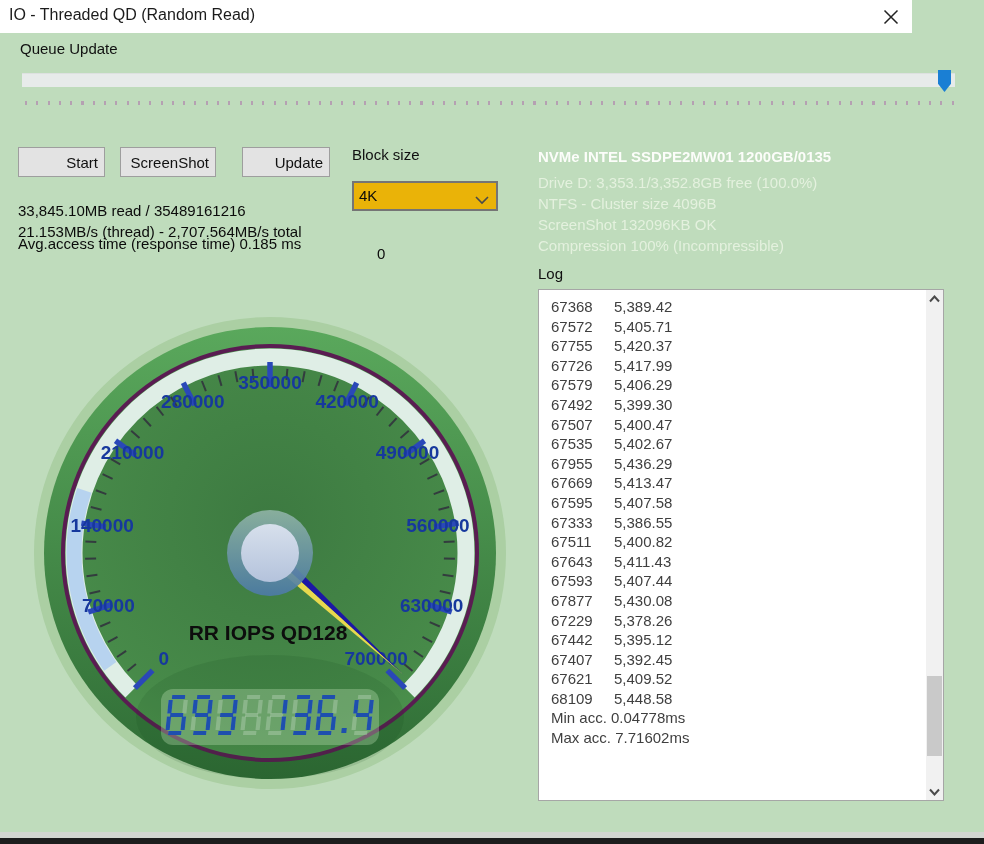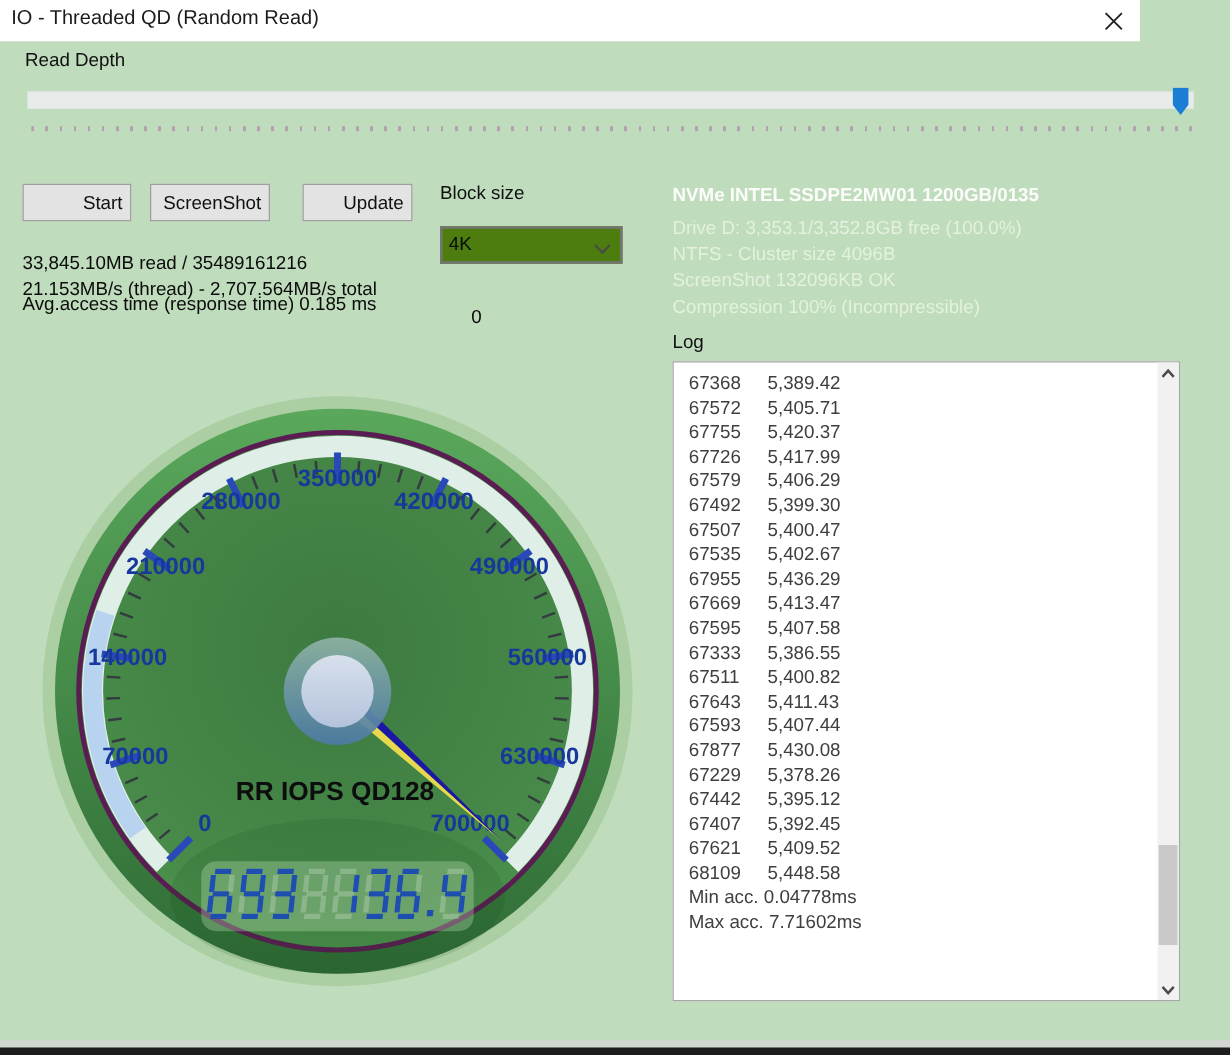--- a/index.html
+++ b/index.html
@@ -46,7 +46,7 @@
   </span>
 </div>
 
-<div class="lbl" style="left:20px;top:40px;">Read Depth</div>
+<div class="lbl" style="left:20px;top:40px;">Queue Update</div>
 <div class="slider-track"></div>
 <div class="slider-thumb"></div>
 <div class="slider-ticks"></div>

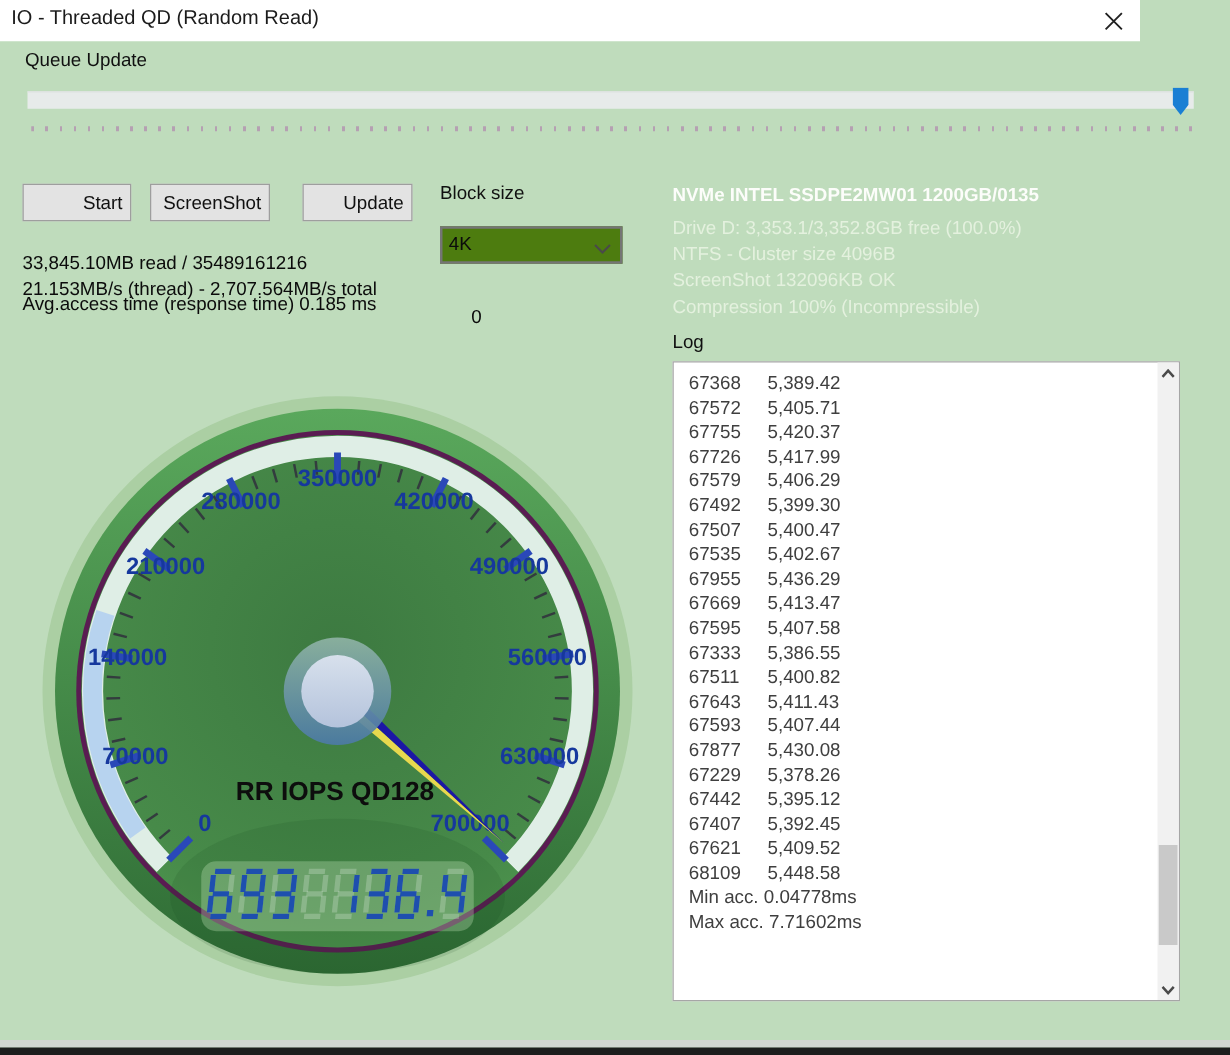--- a/index.html
+++ b/index.html
@@ -16,7 +16,7 @@
        background:repeating-linear-gradient(90deg,#b5a0b2 0 2px,transparent 2px 11.3px);}
   .btn{position:absolute;top:147px;height:30px;background:#e3e3e3;border:1px solid #9e9e9e;
        font-size:15px;color:#111;text-align:right;line-height:28px;cursor:pointer;box-sizing:border-box;}
-  .combo{position:absolute;left:352px;top:181px;width:146px;height:30px;background:#4d7c0f;
+  .combo{position:absolute;left:352px;top:181px;width:146px;height:30px;background:#eab308;
        border:2px solid #757575;box-sizing:border-box;cursor:pointer;}
   .combo .val{position:absolute;left:5px;top:4px;font-size:15px;color:#0b0b0b;}
   .combo .chev{position:absolute;right:7px;top:8px;}

